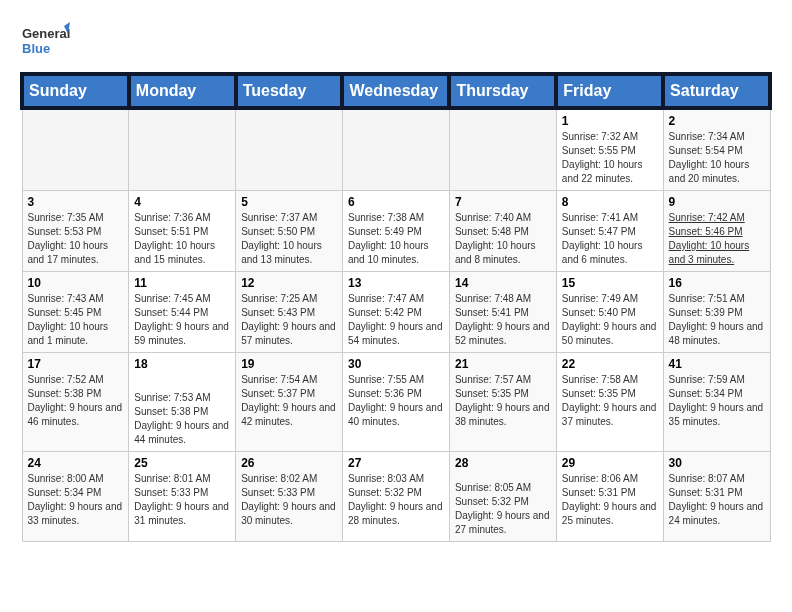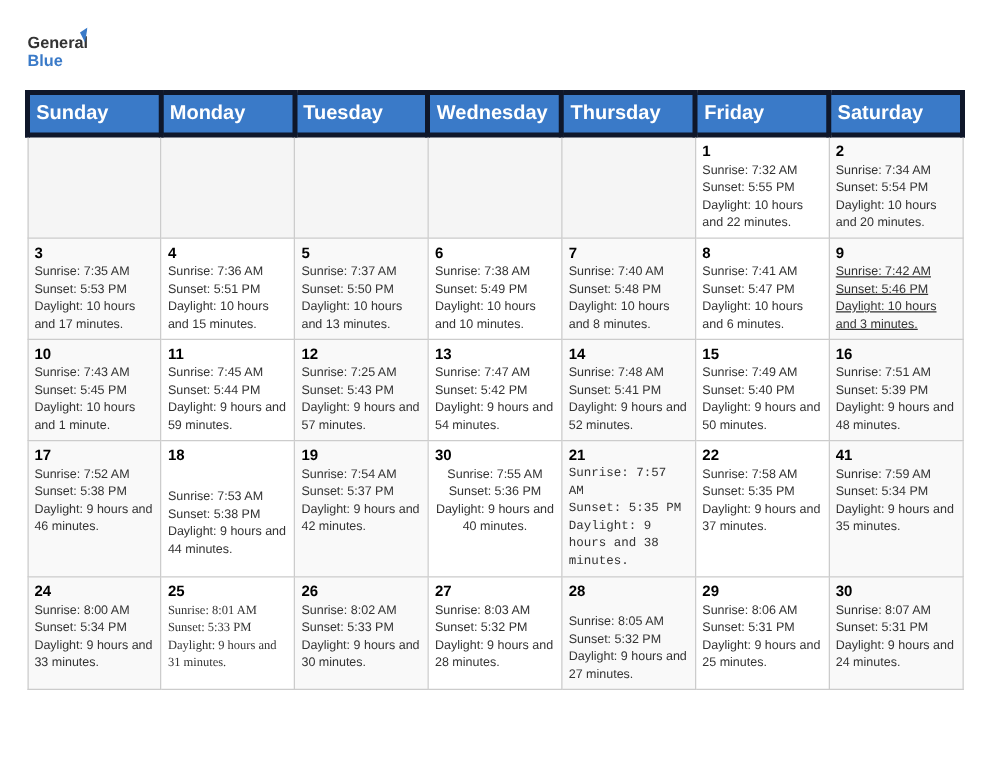--- a/index.html
+++ b/index.html
@@ -229,7 +229,7 @@
         </td>
         <td>
           <div class="day-num">30</div>
-          <div class="day-info" style="white-space: pre-line; text-align: center;">Sunrise: 7:55 AM
+          <div class="day-info" style="white-space: pre-line;">Sunrise: 7:55 AM
 Sunset: 5:36 PM
 Daylight: 9 hours and 40 minutes.</div>
         </td>

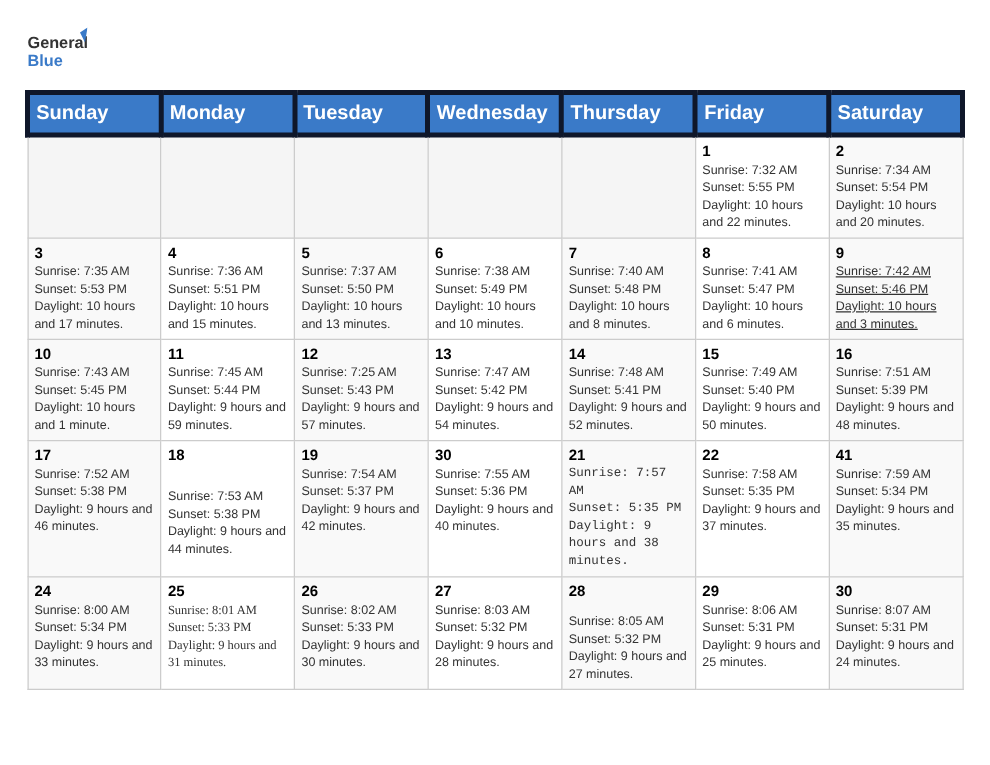--- a/index.html
+++ b/index.html
@@ -235,7 +235,7 @@
         </td>
         <td class="shade">
           <div class="day-num">21</div>
-          <div class="day-info" style="white-space: pre-line; font-family: Liberation Mono, monospace;">Sunrise: 7:57 AM
+          <div class="day-info" style="white-space: pre-line;">Sunrise: 7:57 AM
 Sunset: 5:35 PM
 Daylight: 9 hours and 38 minutes.</div>
         </td>

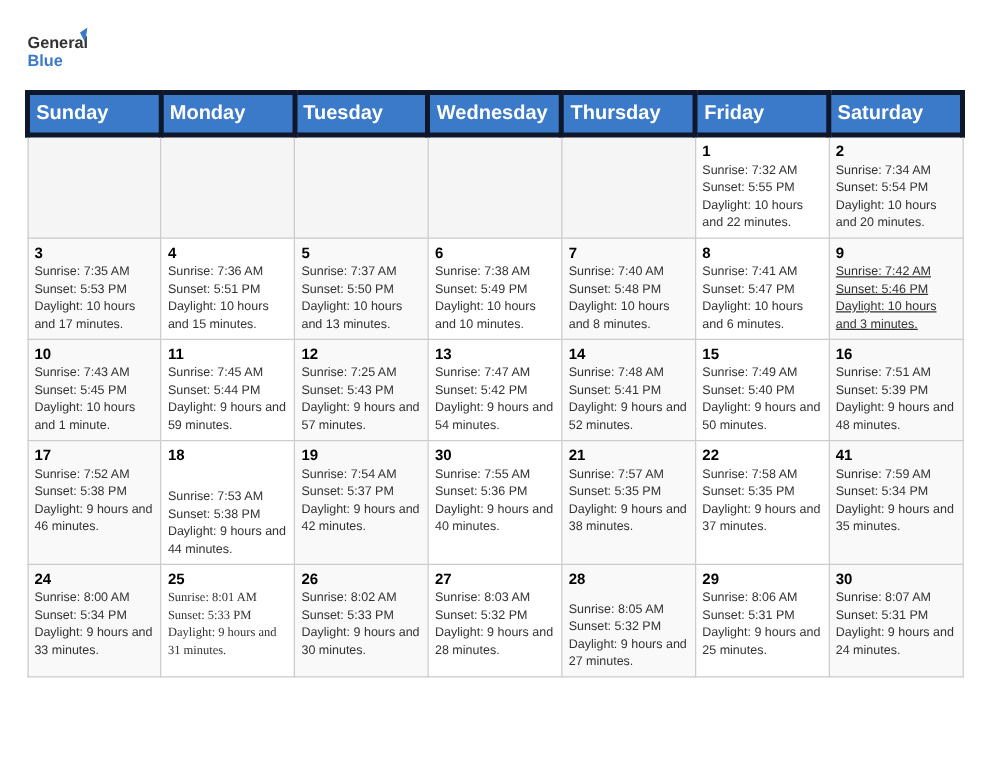--- a/index.html
+++ b/index.html
@@ -261,7 +261,7 @@
         </td>
         <td>
           <div class="day-num">25</div>
-          <div class="day-info" style="white-space: pre-line; font-family: Liberation Serif, serif;">Sunrise: 8:01 AM
+          <div class="day-info" style="white-space: pre-line;">Sunrise: 8:01 AM
 Sunset: 5:33 PM
 Daylight: 9 hours and 31 minutes.</div>
         </td>

